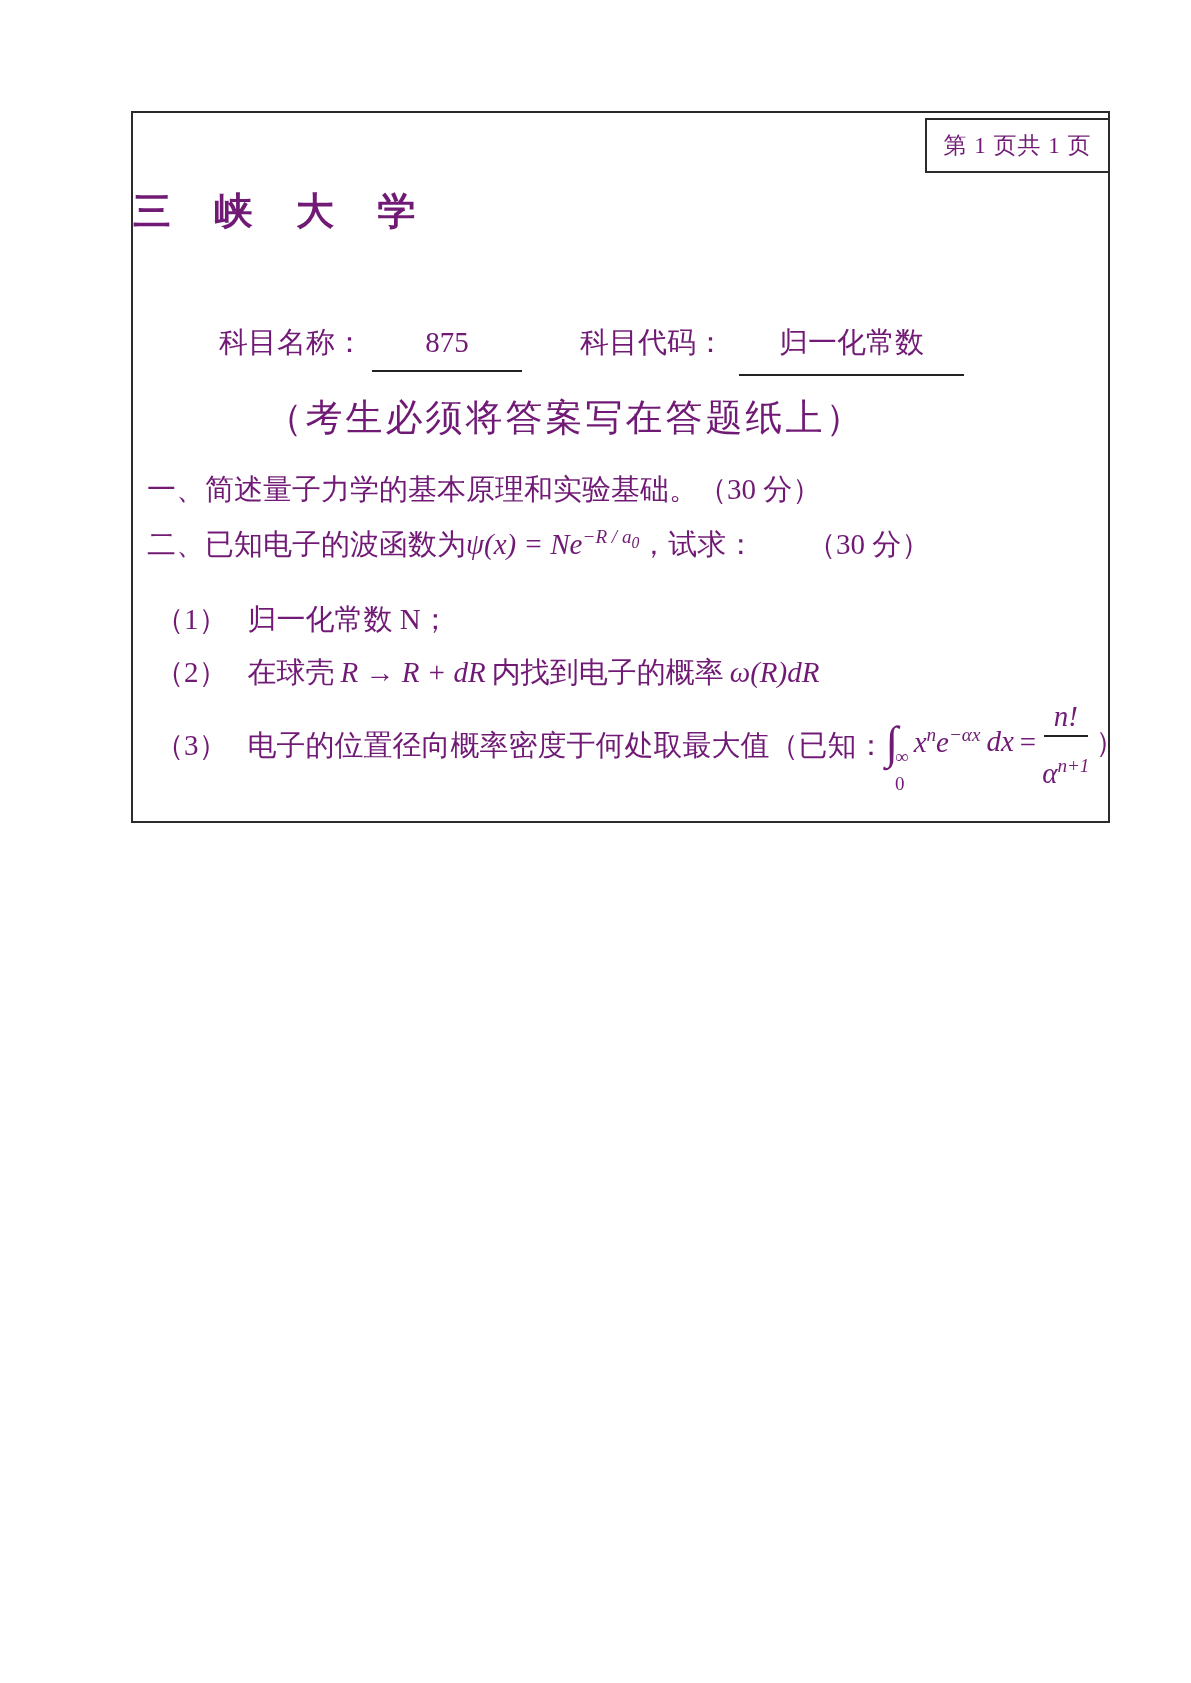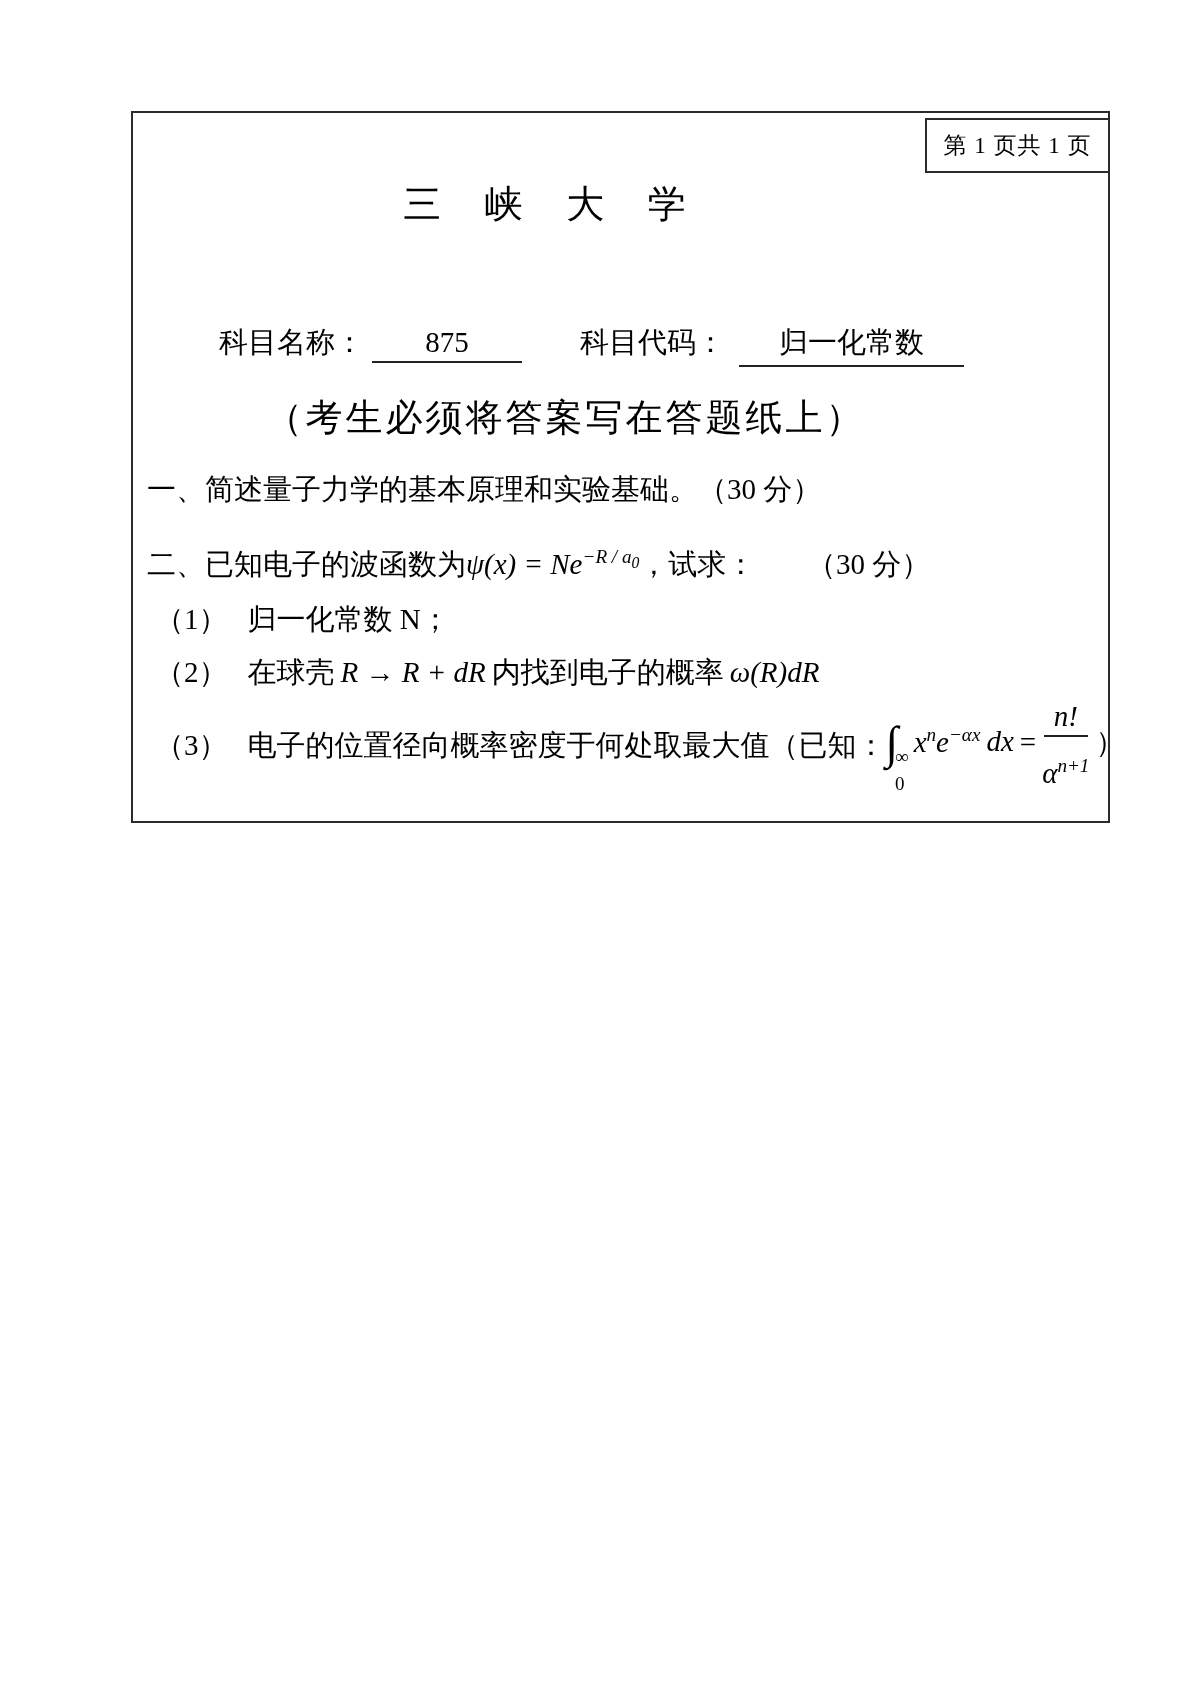--- a/index.html
+++ b/index.html
@@ -5,7 +5,7 @@
   html,body { margin:0; padding:0; background:#ffffff; }
   .sheet {
     position:relative; width:967px; height:1683px; background:#ffffff;
-    font-family:"Liberation Serif","DejaVu Serif",serif; color:#000000;
+    font-family:"Liberation Serif","DejaVu Serif",serif; color:#701a75;
   }
   .border-box {
     position:absolute; left:131px; top:111px; width:975px; height:708px;

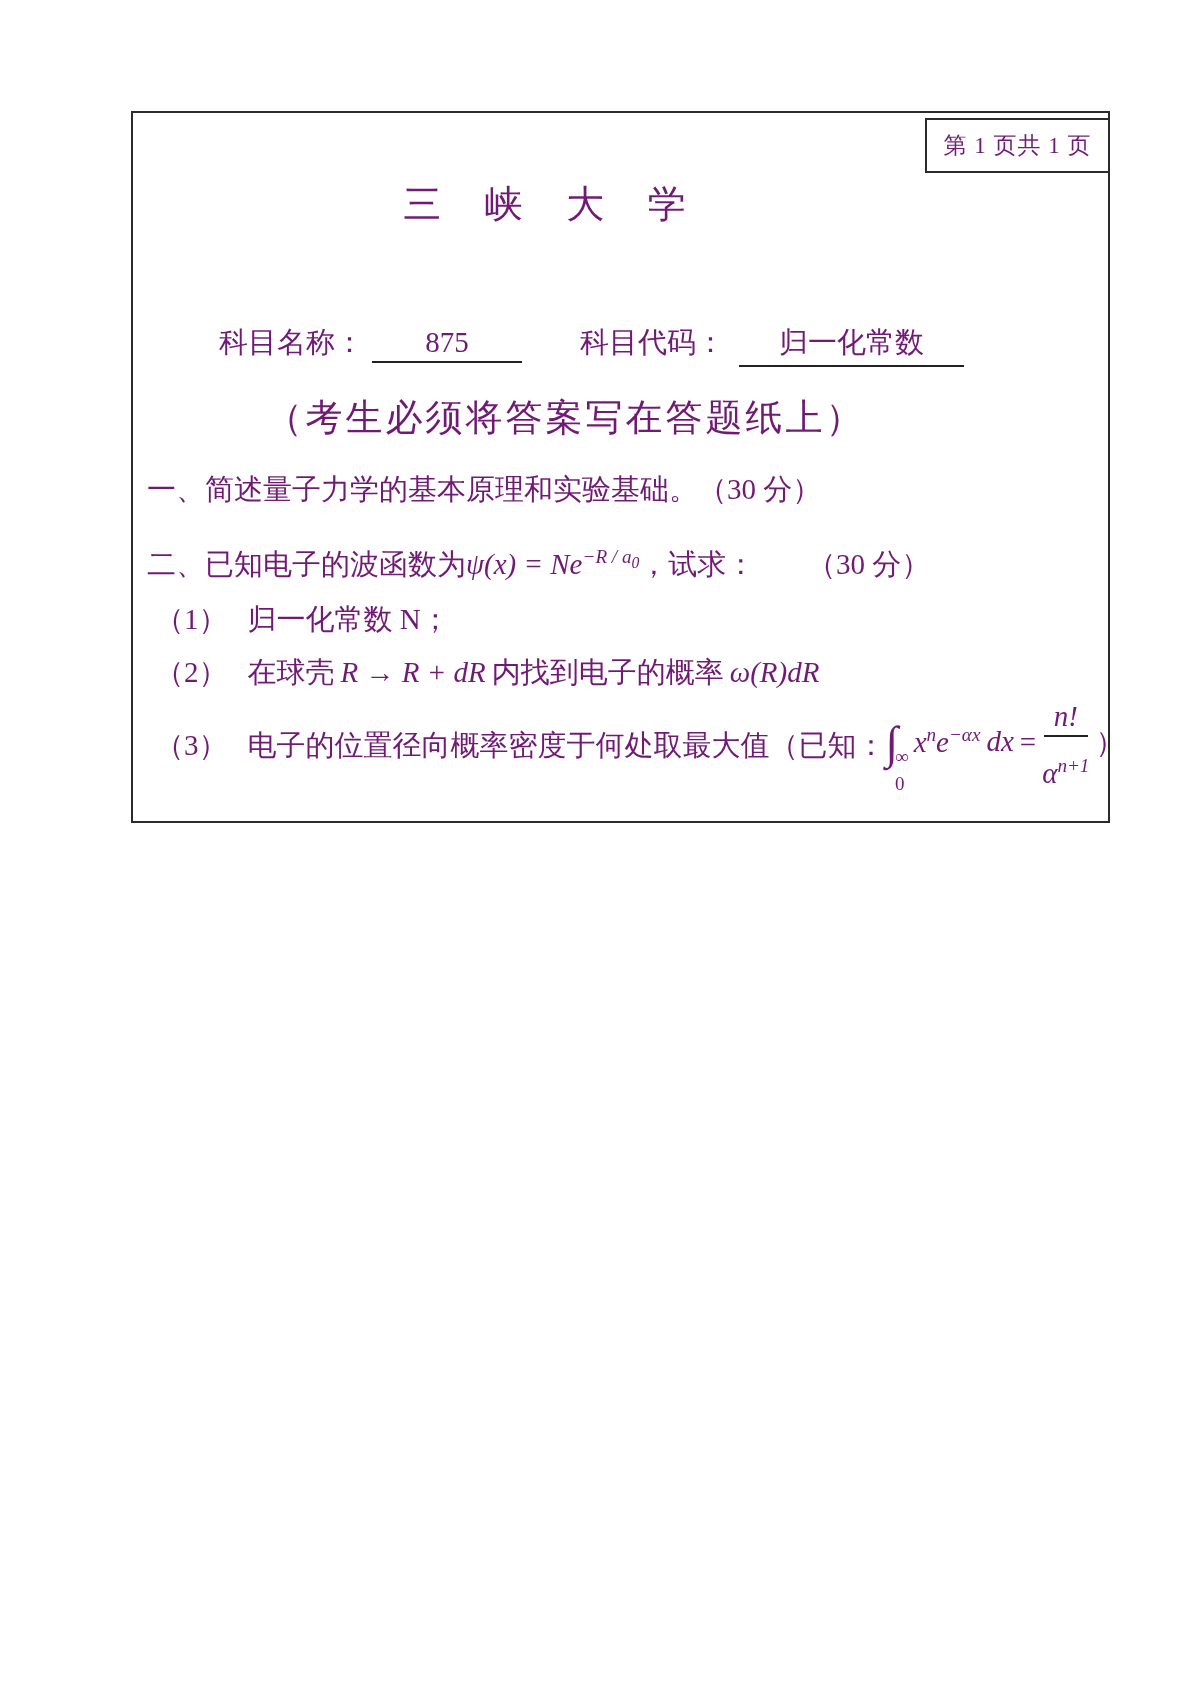--- a/index.html
+++ b/index.html
@@ -18,8 +18,8 @@
     font-size:23px; letter-spacing:1px;
   }
   .university {
-    position:absolute; top:66px; left:0; right:150px; text-align:center;
-    font-size:38px; font-weight:normal; word-spacing:30px; letter-spacing:2px;
+    position:absolute; top:73px; left:0; right:150px; 
+    font-size:38px; font-weight:bold; word-spacing:30px; letter-spacing:2px;
   }
   .examtitle {
     position:absolute; top:128px; left:0; right:90px; text-align:center;

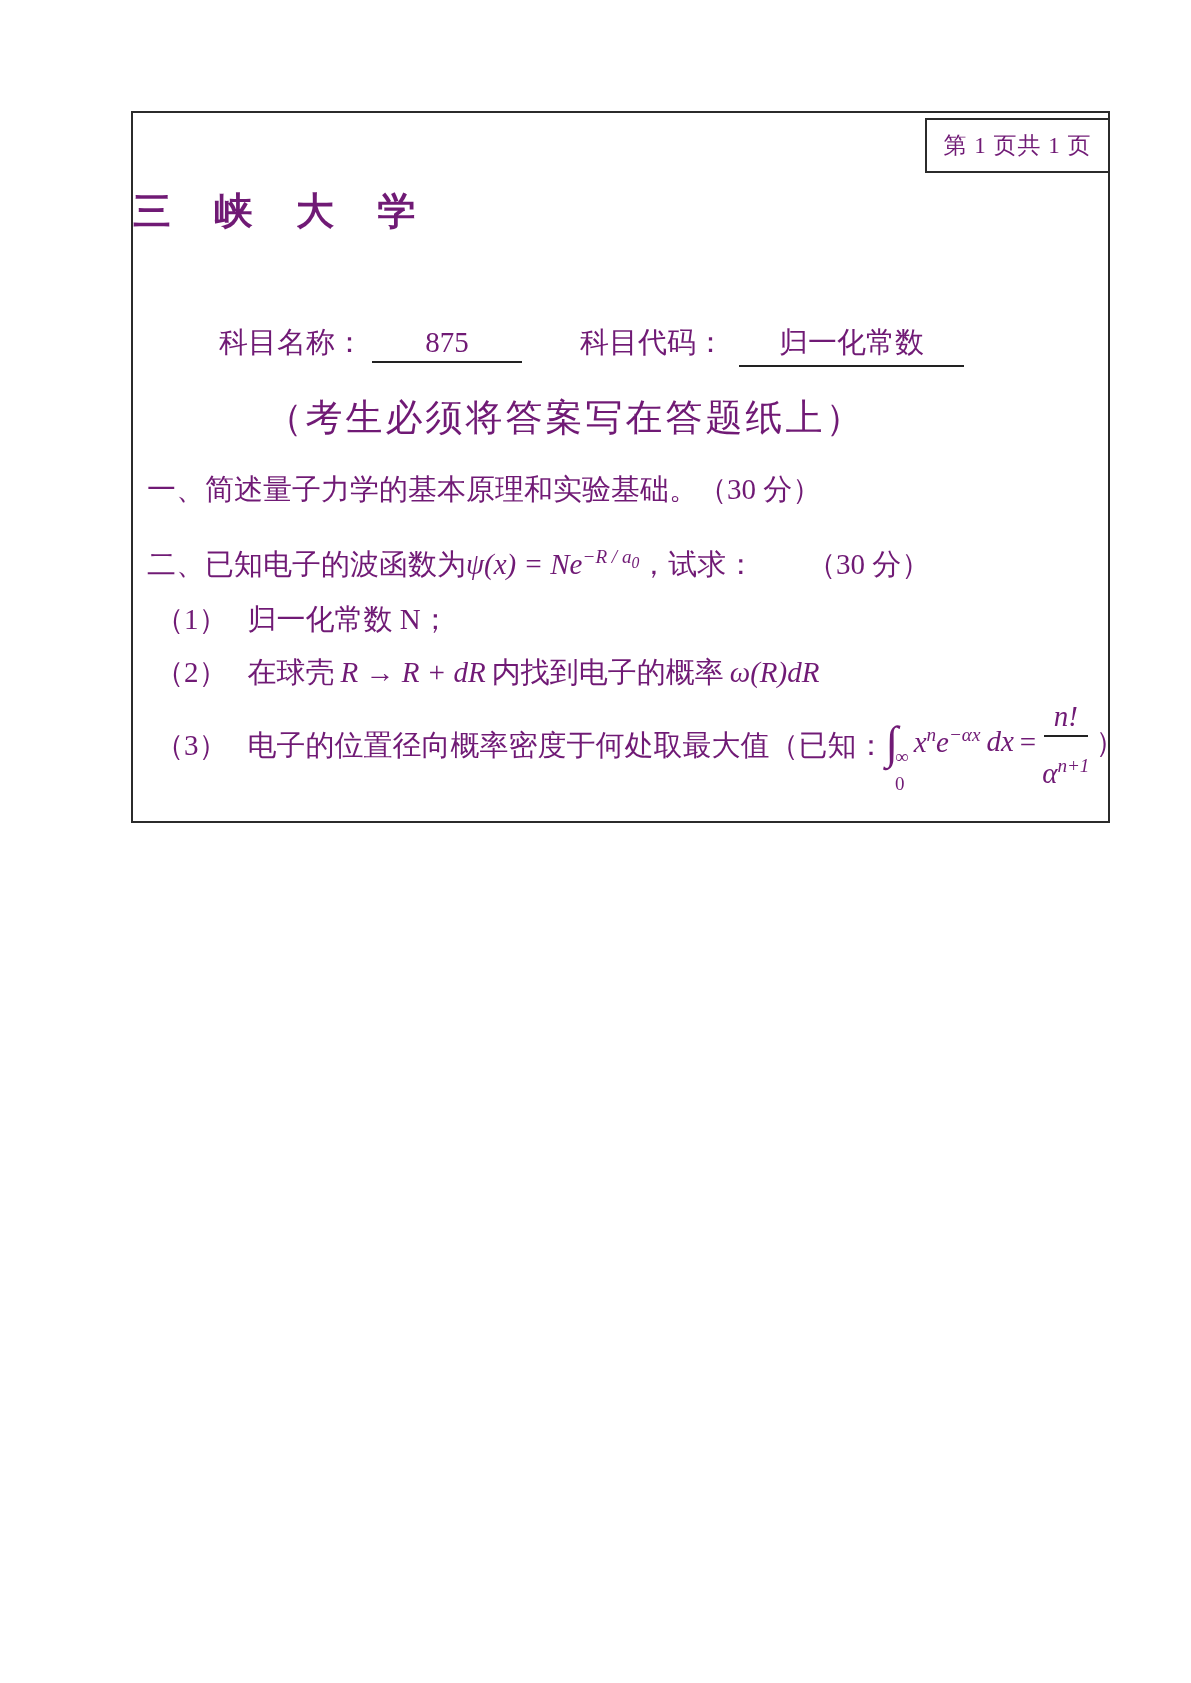--- a/index.html
+++ b/index.html
@@ -31,7 +31,7 @@
   }
   .uline {
     display:inline-block; text-align:center; border-bottom:2px solid #222;
-    padding-bottom:2px;
+    padding-bottom:11px;
   }
   .uline.code { width:150px; margin-left:8px; }
   .uline.name { width:225px; margin-left:14px; }

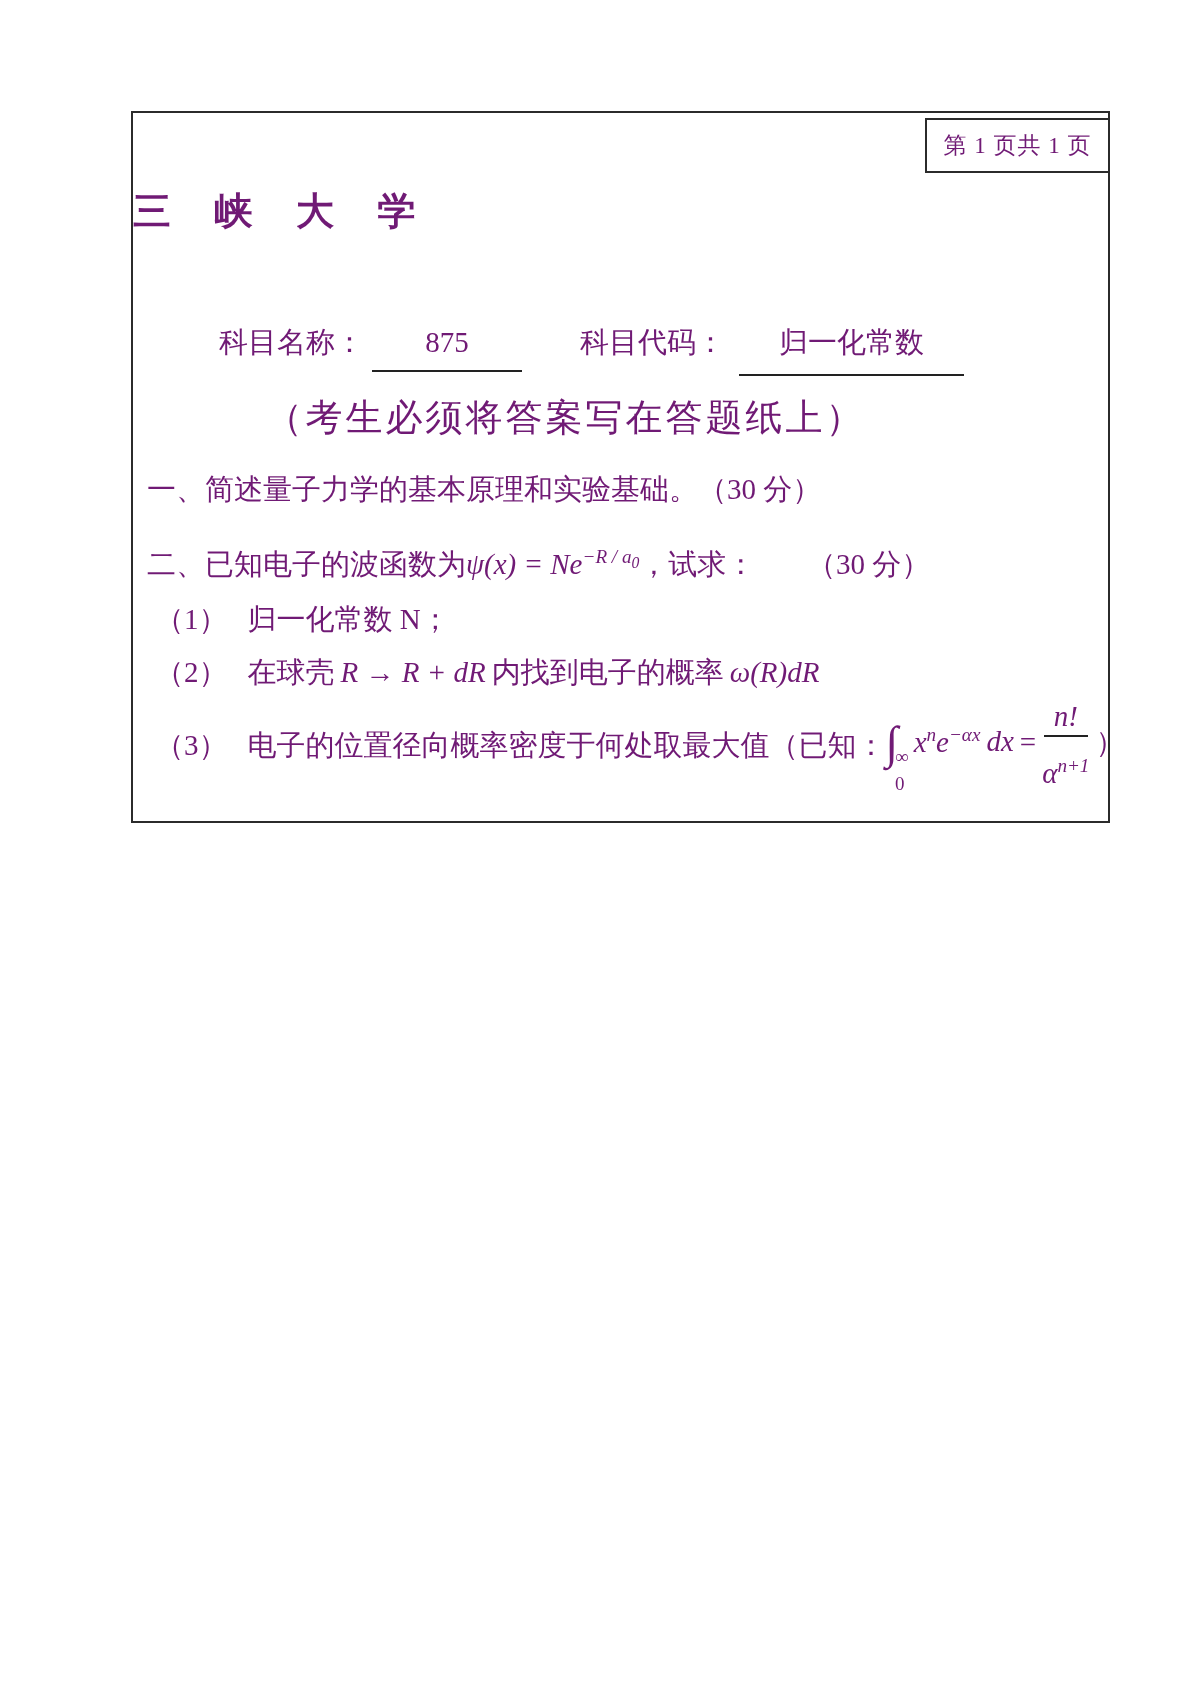--- a/index.html
+++ b/index.html
@@ -42,7 +42,7 @@
   }
   .qline { position:absolute; left:14px; right:6px; font-size:29px; white-space:nowrap; }
   .q1 { top:357px; }
-  .q2 { top:412px;margin-top:20px; }
+  .q2 { top:412px; }
   .q2 .score { position:absolute; left:660px; top:0; }
   .item { position:absolute; left:22px; right:4px; font-size:29px; white-space:nowrap; }
   .i1 { top:487px; }

